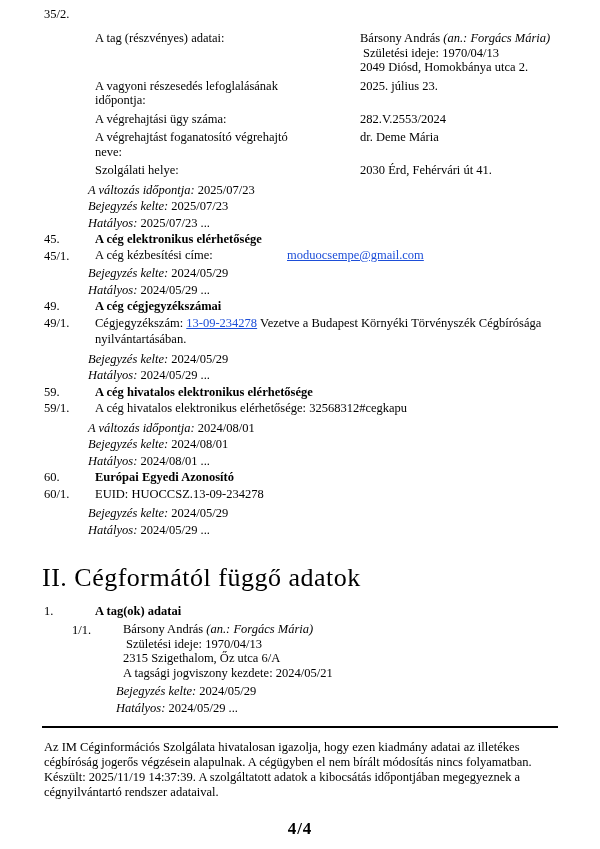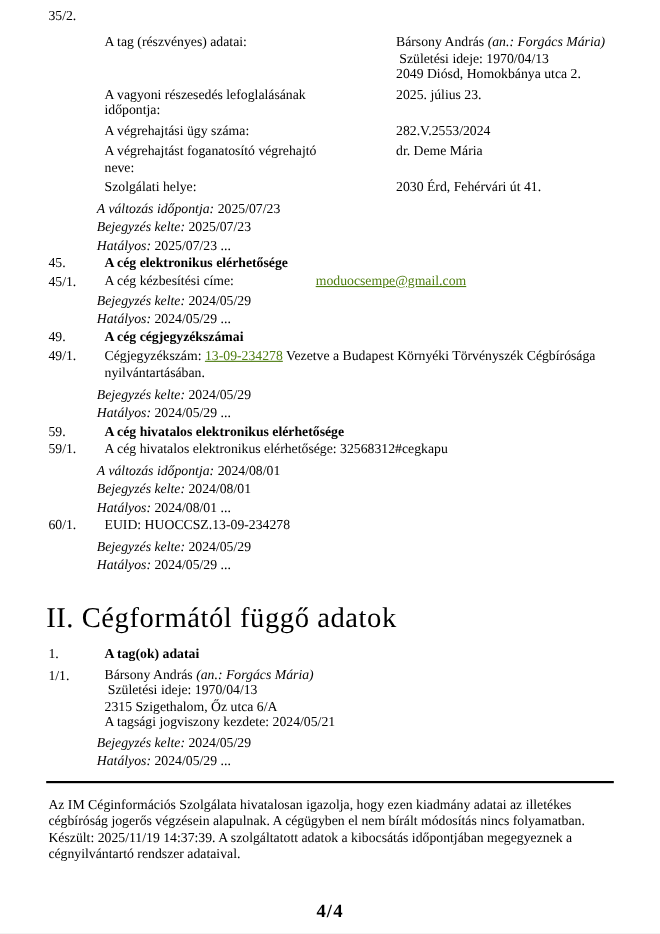--- a/index.html
+++ b/index.html
@@ -46,7 +46,7 @@
     text-align:center; font-weight:bold; font-size:17px;
     letter-spacing:1px;
   }
-  a.doclink { color:#4d7c0f; text-decoration:underline;text-align:center; }
+  a.doclink { color:#1d4ed8; text-decoration:underline;text-align:center; }
   .mb3 { margin-bottom:3px; }
 </style>
 </head>

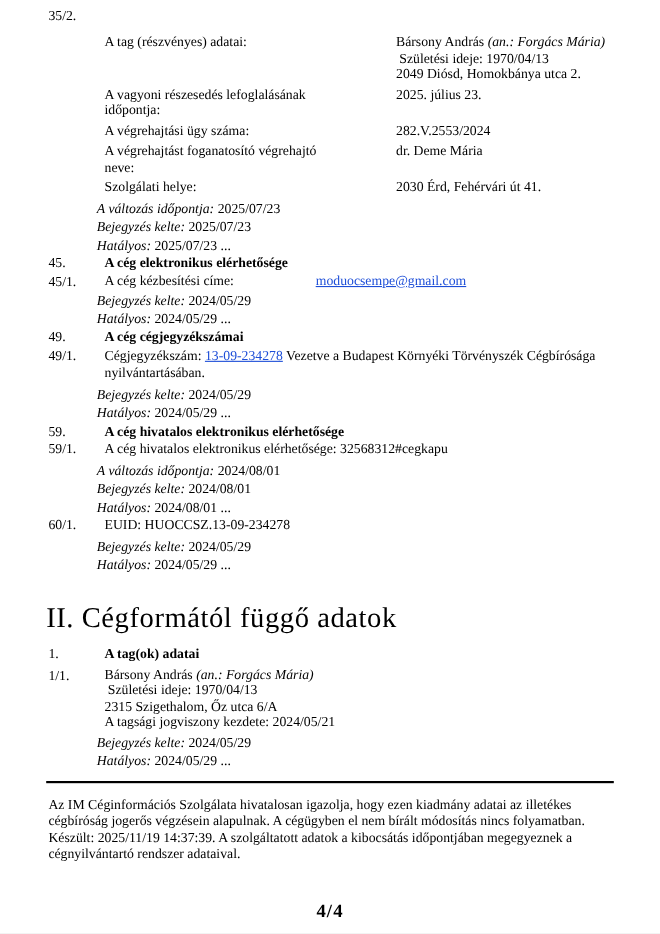--- a/index.html
+++ b/index.html
@@ -138,6 +138,10 @@
   </div>
 
   <div class="row">
+    <div class="num">60.</div>
+    <div class="rbody title">Európai Egyedi Azonosító</div>
+  </div>
+  <div class="row">
     <div class="num">60/1.</div>
     <div class="rbody">
       <div class="mb3">EUID: HUOCCSZ.13-09-234278</div>

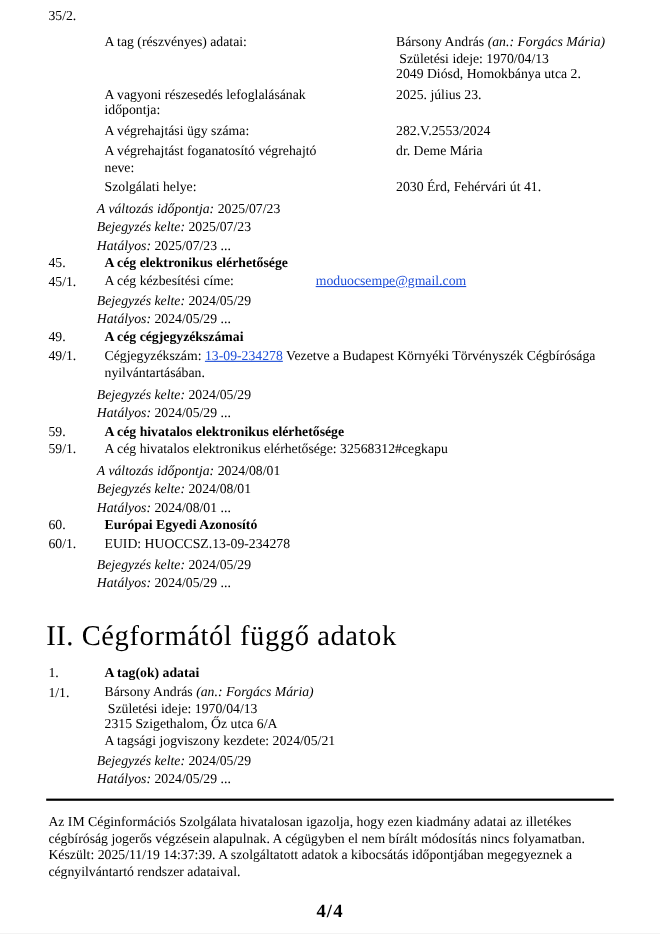--- a/index.html
+++ b/index.html
@@ -157,7 +157,7 @@
       <div class="num">1.</div>
       <div class="rbody title">A tag(ok) adatai</div>
     </div>
-    <div class="row" style="margin-top:3px;">
+    <div class="row" style="margin-top:3px;margin-left:28px;">
       <div class="num">1/1.</div>
       <div class="rbody">
         <div class="nameblock">

